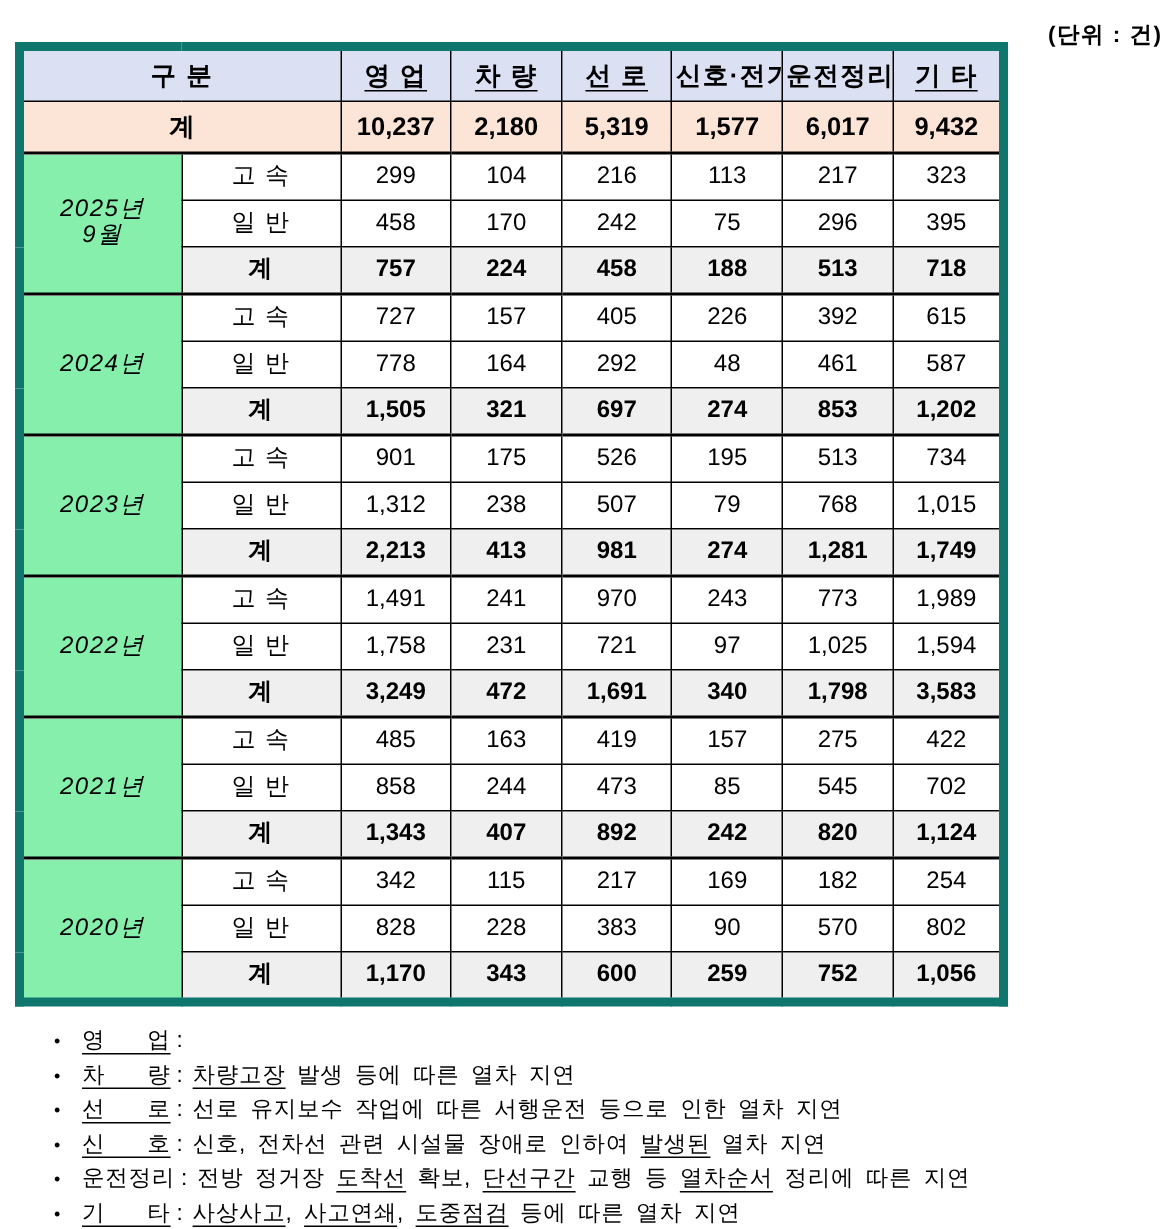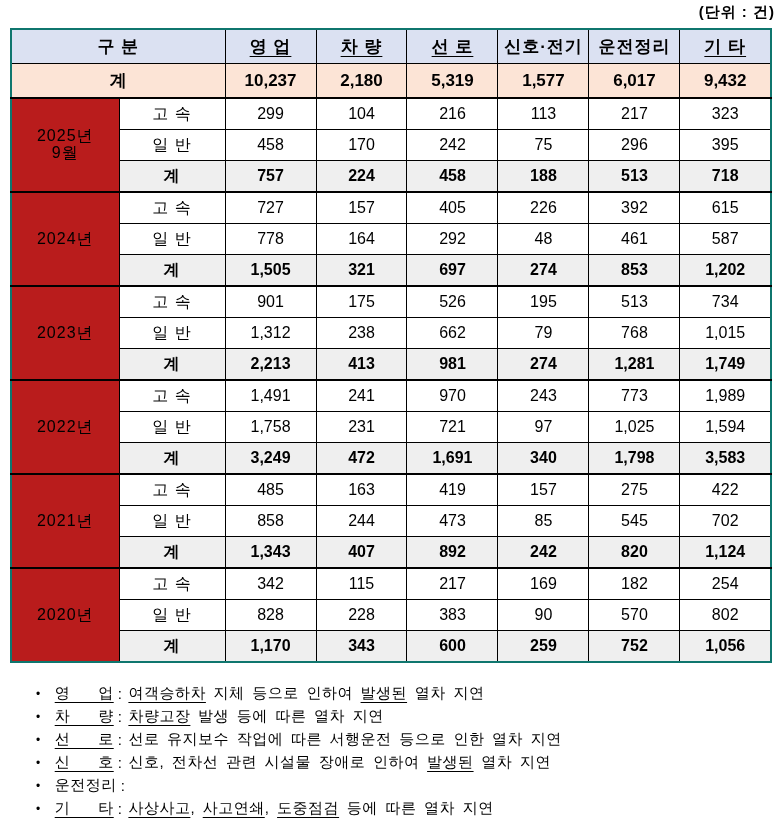--- a/index.html
+++ b/index.html
@@ -9,7 +9,7 @@
     color:#000;
   }
   .unit-label{
-    position:absolute;top:3px;right:7px;
+    position:absolute;top:14px;right:7px;
     font-size:15px;font-weight:700;letter-spacing:1px;
   }
   table.stats{

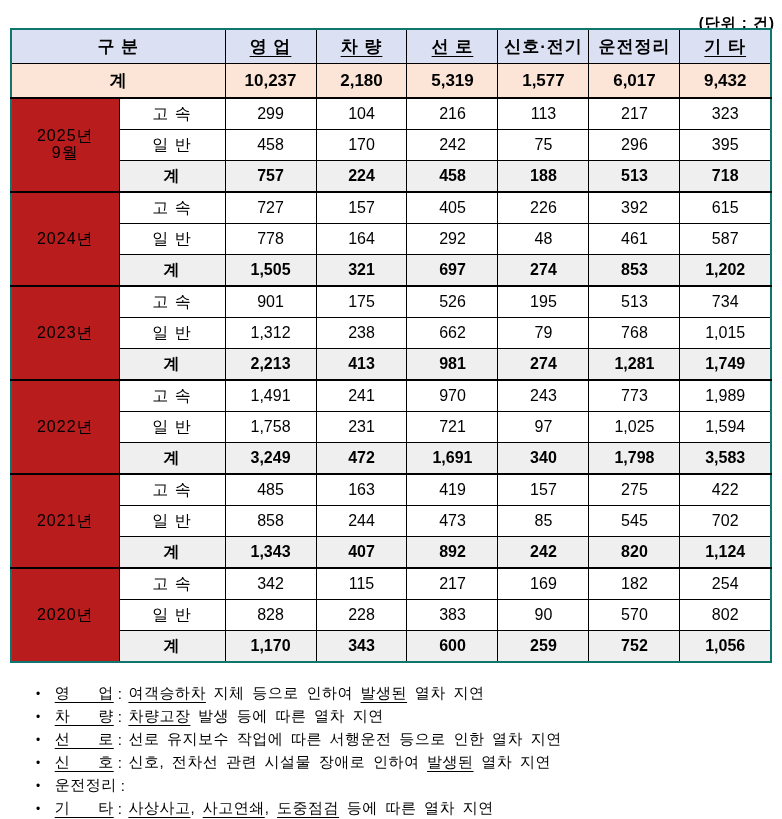--- a/index.html
+++ b/index.html
@@ -13,9 +13,9 @@
     font-size:15px;font-weight:700;letter-spacing:1px;
   }
   table.stats{
-    position:absolute;top:28px;left:10px;width:762px;
+    position:absolute;top:28px;left:10px;width:662px;
     border-collapse:collapse;table-layout:fixed;
-    border:2px solid #0f766e;
+    border:6px solid #0f766e;
   }
   table.stats th,table.stats td{
     border:1px solid #000;

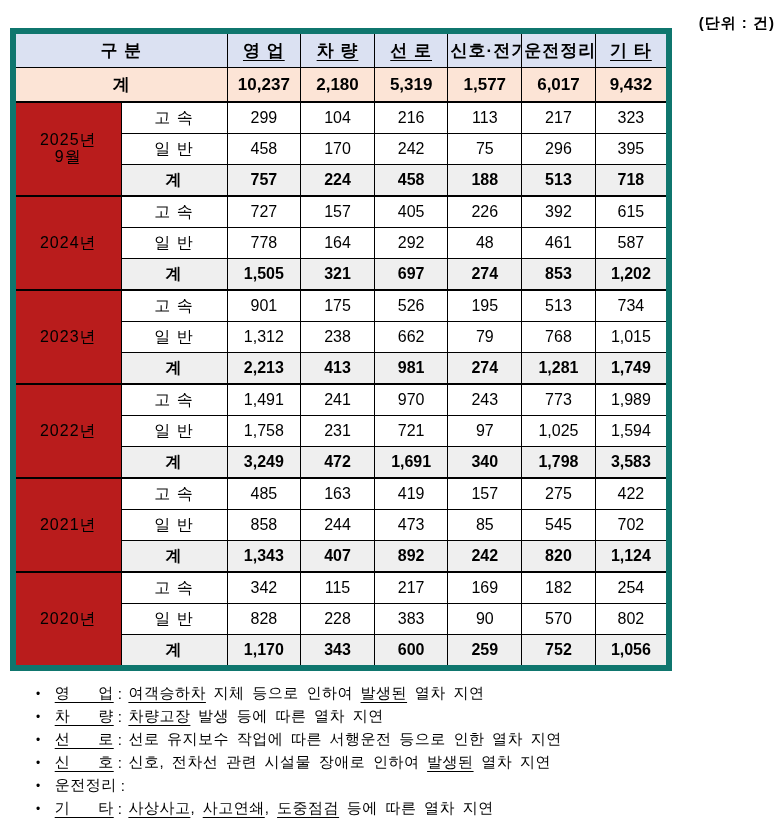--- a/index.html
+++ b/index.html
@@ -35,7 +35,7 @@
   td.type{text-align:left;padding-left:9px;letter-spacing:1px;}
   tr.gtotal td{background:#efefef;font-weight:700;}
   tr.gfirst td{border-top:2px solid #000;margin-top:48px;}
-  td.year{background:#b91c1c;font-size:16px;letter-spacing:1px;}
+  td.year{background:#86efac;font-size:16px;letter-spacing:1px;font-style:italic;}
   .sq{
     text-decoration-line:underline;
     text-decoration-style:wavy;

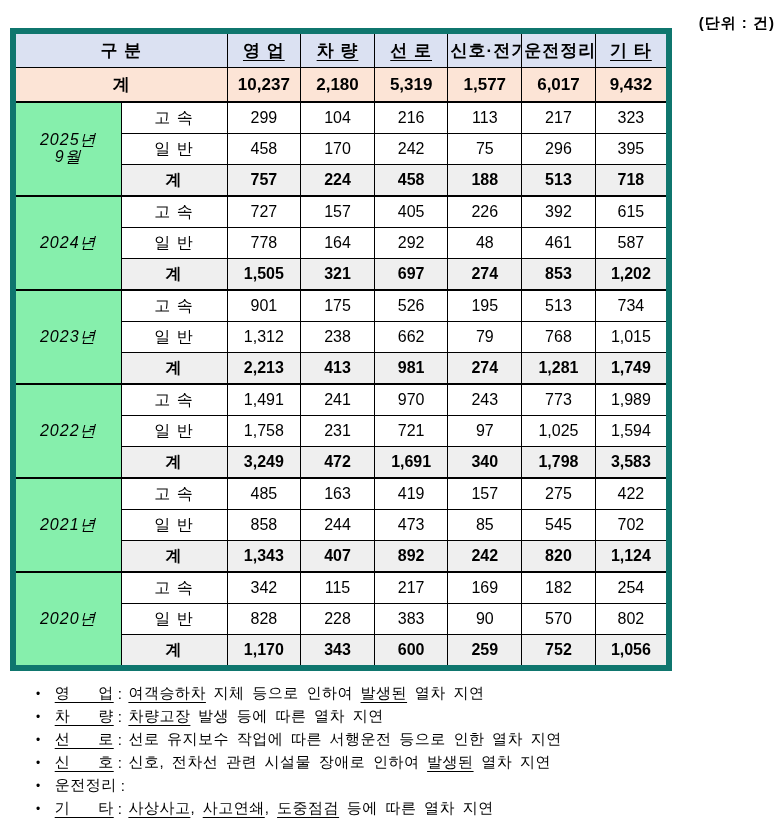--- a/index.html
+++ b/index.html
@@ -158,7 +158,7 @@
         <td class="type">일 반</td>
         <td class="num">1,312</td>
         <td class="num">238</td>
-        <td class="num">662</td>
+        <td class="num">507</td>
         <td class="num">79</td>
         <td class="num">768</td>
         <td class="num">1,015</td>

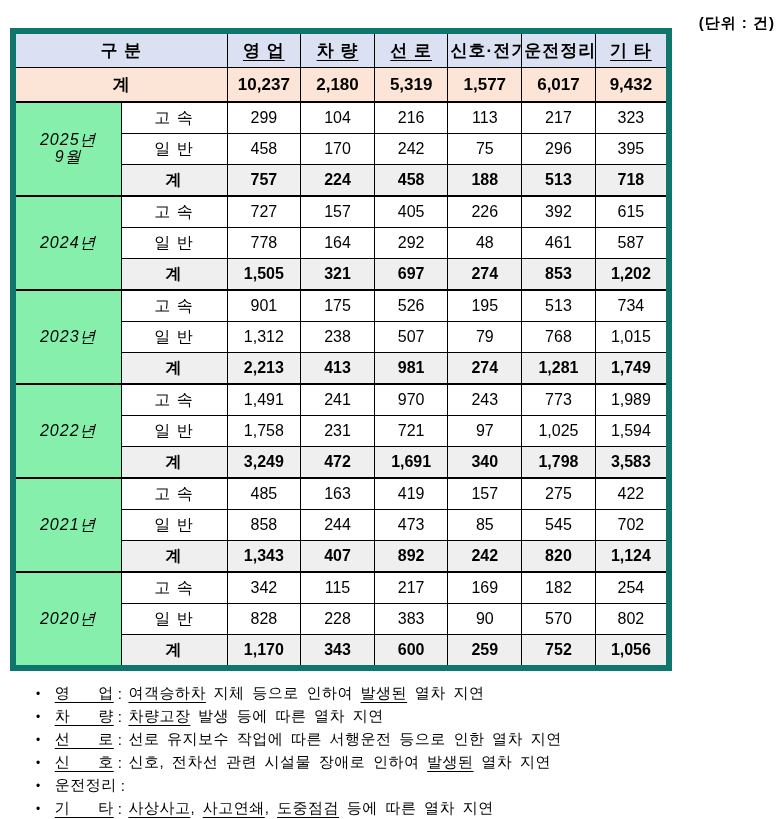--- a/index.html
+++ b/index.html
@@ -260,7 +260,7 @@
 </table>
 
 <div class="footnotes">
-    <div class="fn-line"><span class="fn-bullet">•</span><span class="fn-term sq">영      업</span><span class="fn-colon">:</span><span class="fn-def"><span class="sq">여객승하차</span><span> 지체 등으로 인하여 </span><span class="sq">발생된</span><span> 열차 지연</span></span></div>
+    <div class="fn-line"><span class="fn-bullet">•</span><span class="fn-term sq">영      업</span><span class="fn-colon">:</span></div>
     <div class="fn-line"><span class="fn-bullet">•</span><span class="fn-term sq">차      량</span><span class="fn-colon">:</span><span class="fn-def"><span class="sq">차량고장</span><span> 발생 등에 따른 열차 지연</span></span></div>
     <div class="fn-line"><span class="fn-bullet">•</span><span class="fn-term sq">선      로</span><span class="fn-colon">:</span><span class="fn-def"><span>선로 유지보수 작업에 따른 서행운전 등으로 인한 열차 지연</span></span></div>
     <div class="fn-line"><span class="fn-bullet">•</span><span class="fn-term sq">신      호</span><span class="fn-colon">:</span><span class="fn-def"><span>신호, 전차선 관련 시설물 장애로 인하여 </span><span class="sq">발생된</span><span> 열차 지연</span></span></div>

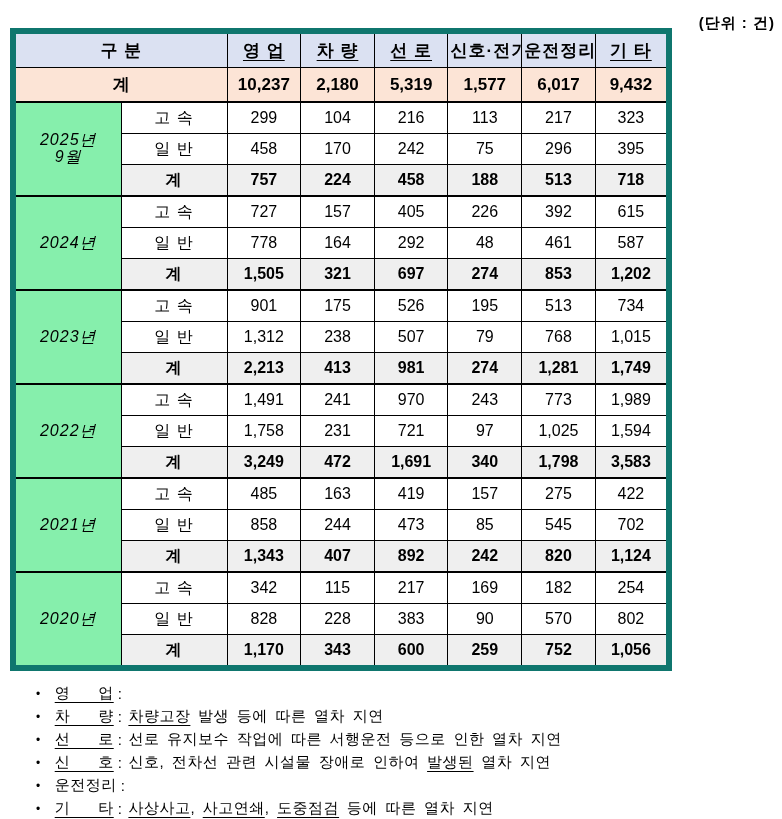--- a/index.html
+++ b/index.html
@@ -264,7 +264,7 @@
     <div class="fn-line"><span class="fn-bullet">•</span><span class="fn-term sq">차      량</span><span class="fn-colon">:</span><span class="fn-def"><span class="sq">차량고장</span><span> 발생 등에 따른 열차 지연</span></span></div>
     <div class="fn-line"><span class="fn-bullet">•</span><span class="fn-term sq">선      로</span><span class="fn-colon">:</span><span class="fn-def"><span>선로 유지보수 작업에 따른 서행운전 등으로 인한 열차 지연</span></span></div>
     <div class="fn-line"><span class="fn-bullet">•</span><span class="fn-term sq">신      호</span><span class="fn-colon">:</span><span class="fn-def"><span>신호, 전차선 관련 시설물 장애로 인하여 </span><span class="sq">발생된</span><span> 열차 지연</span></span></div>
-    <div class="fn-line"><span class="fn-bullet">•</span><span class="fn-term">운전정리</span><span class="fn-colon">:</span></div>
+    <div class="fn-line"><span class="fn-bullet">•</span><span class="fn-term">운전정리</span><span class="fn-colon">:</span><span class="fn-def"><span>전방 정거장 </span><span class="sq">도착선</span><span> 확보, </span><span class="sq">단선구간</span><span> 교행 등 </span><span class="sq">열차순서</span><span> 정리에 따른 지연</span></span></div>
     <div class="fn-line"><span class="fn-bullet">•</span><span class="fn-term sq">기      타</span><span class="fn-colon">:</span><span class="fn-def"><span class="sq">사상사고</span><span>, </span><span class="sq">사고연쇄</span><span>, </span><span class="sq">도중점검</span><span> 등에 따른 열차 지연</span></span></div>
   </div>
 

